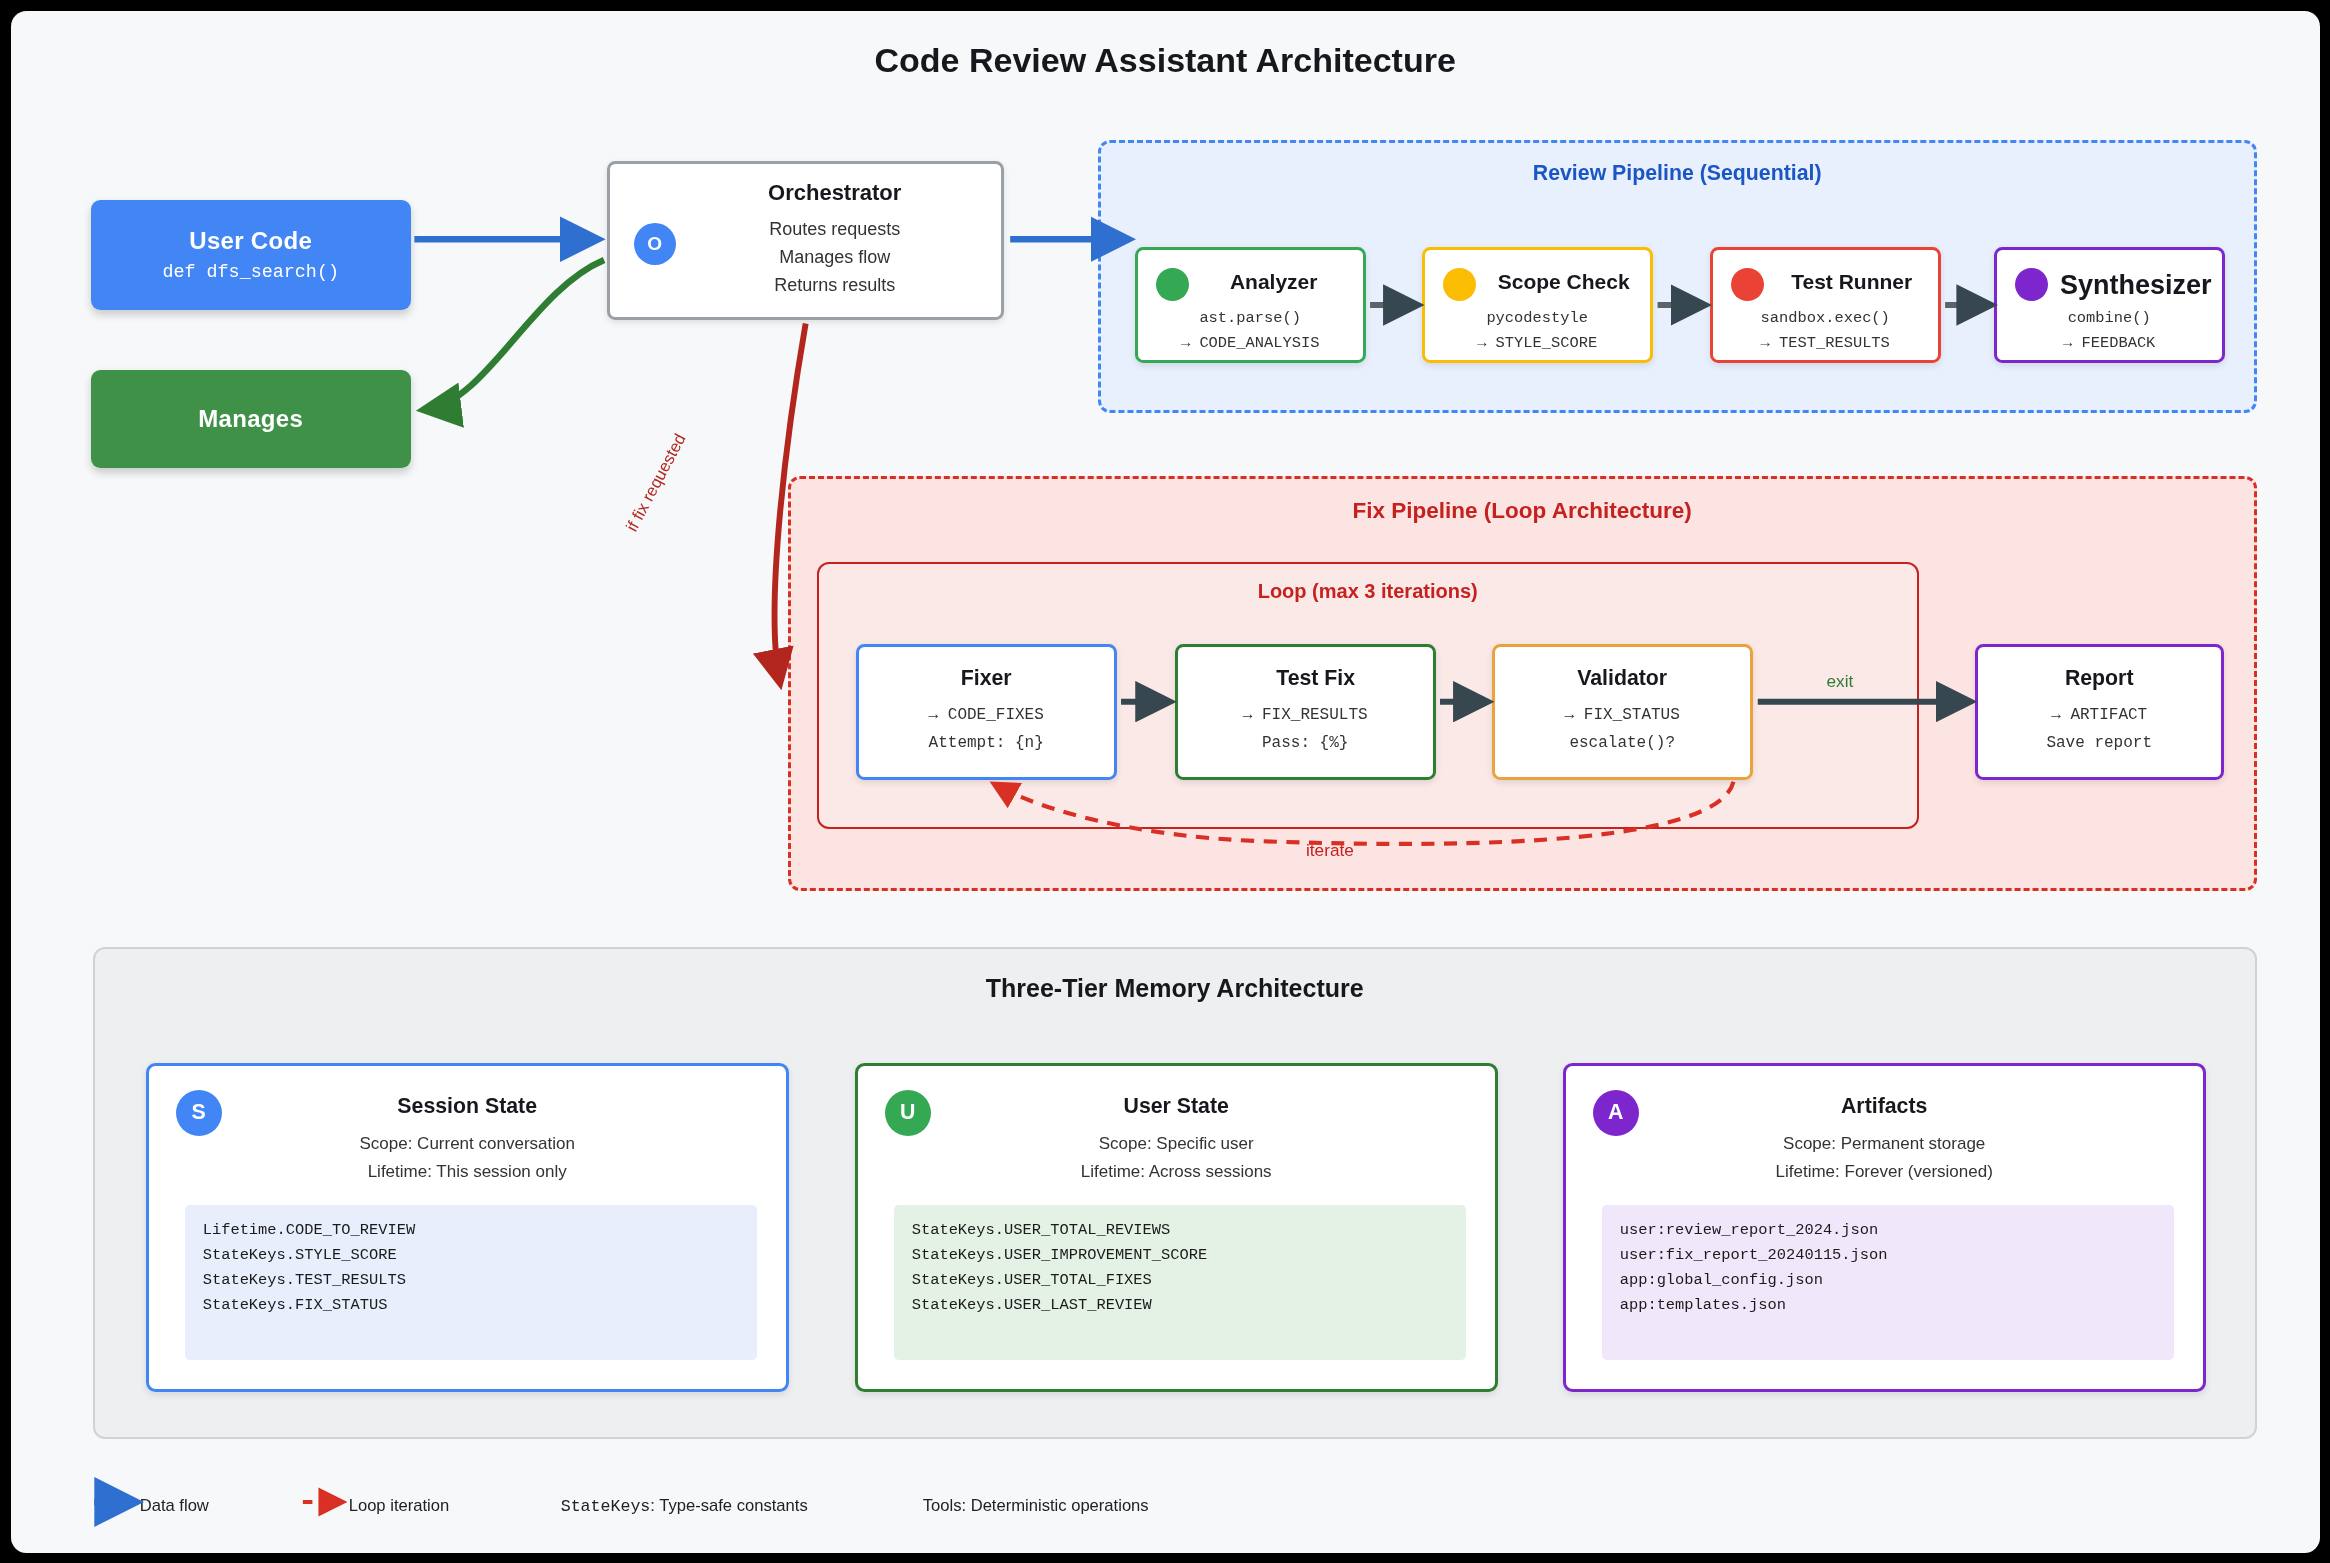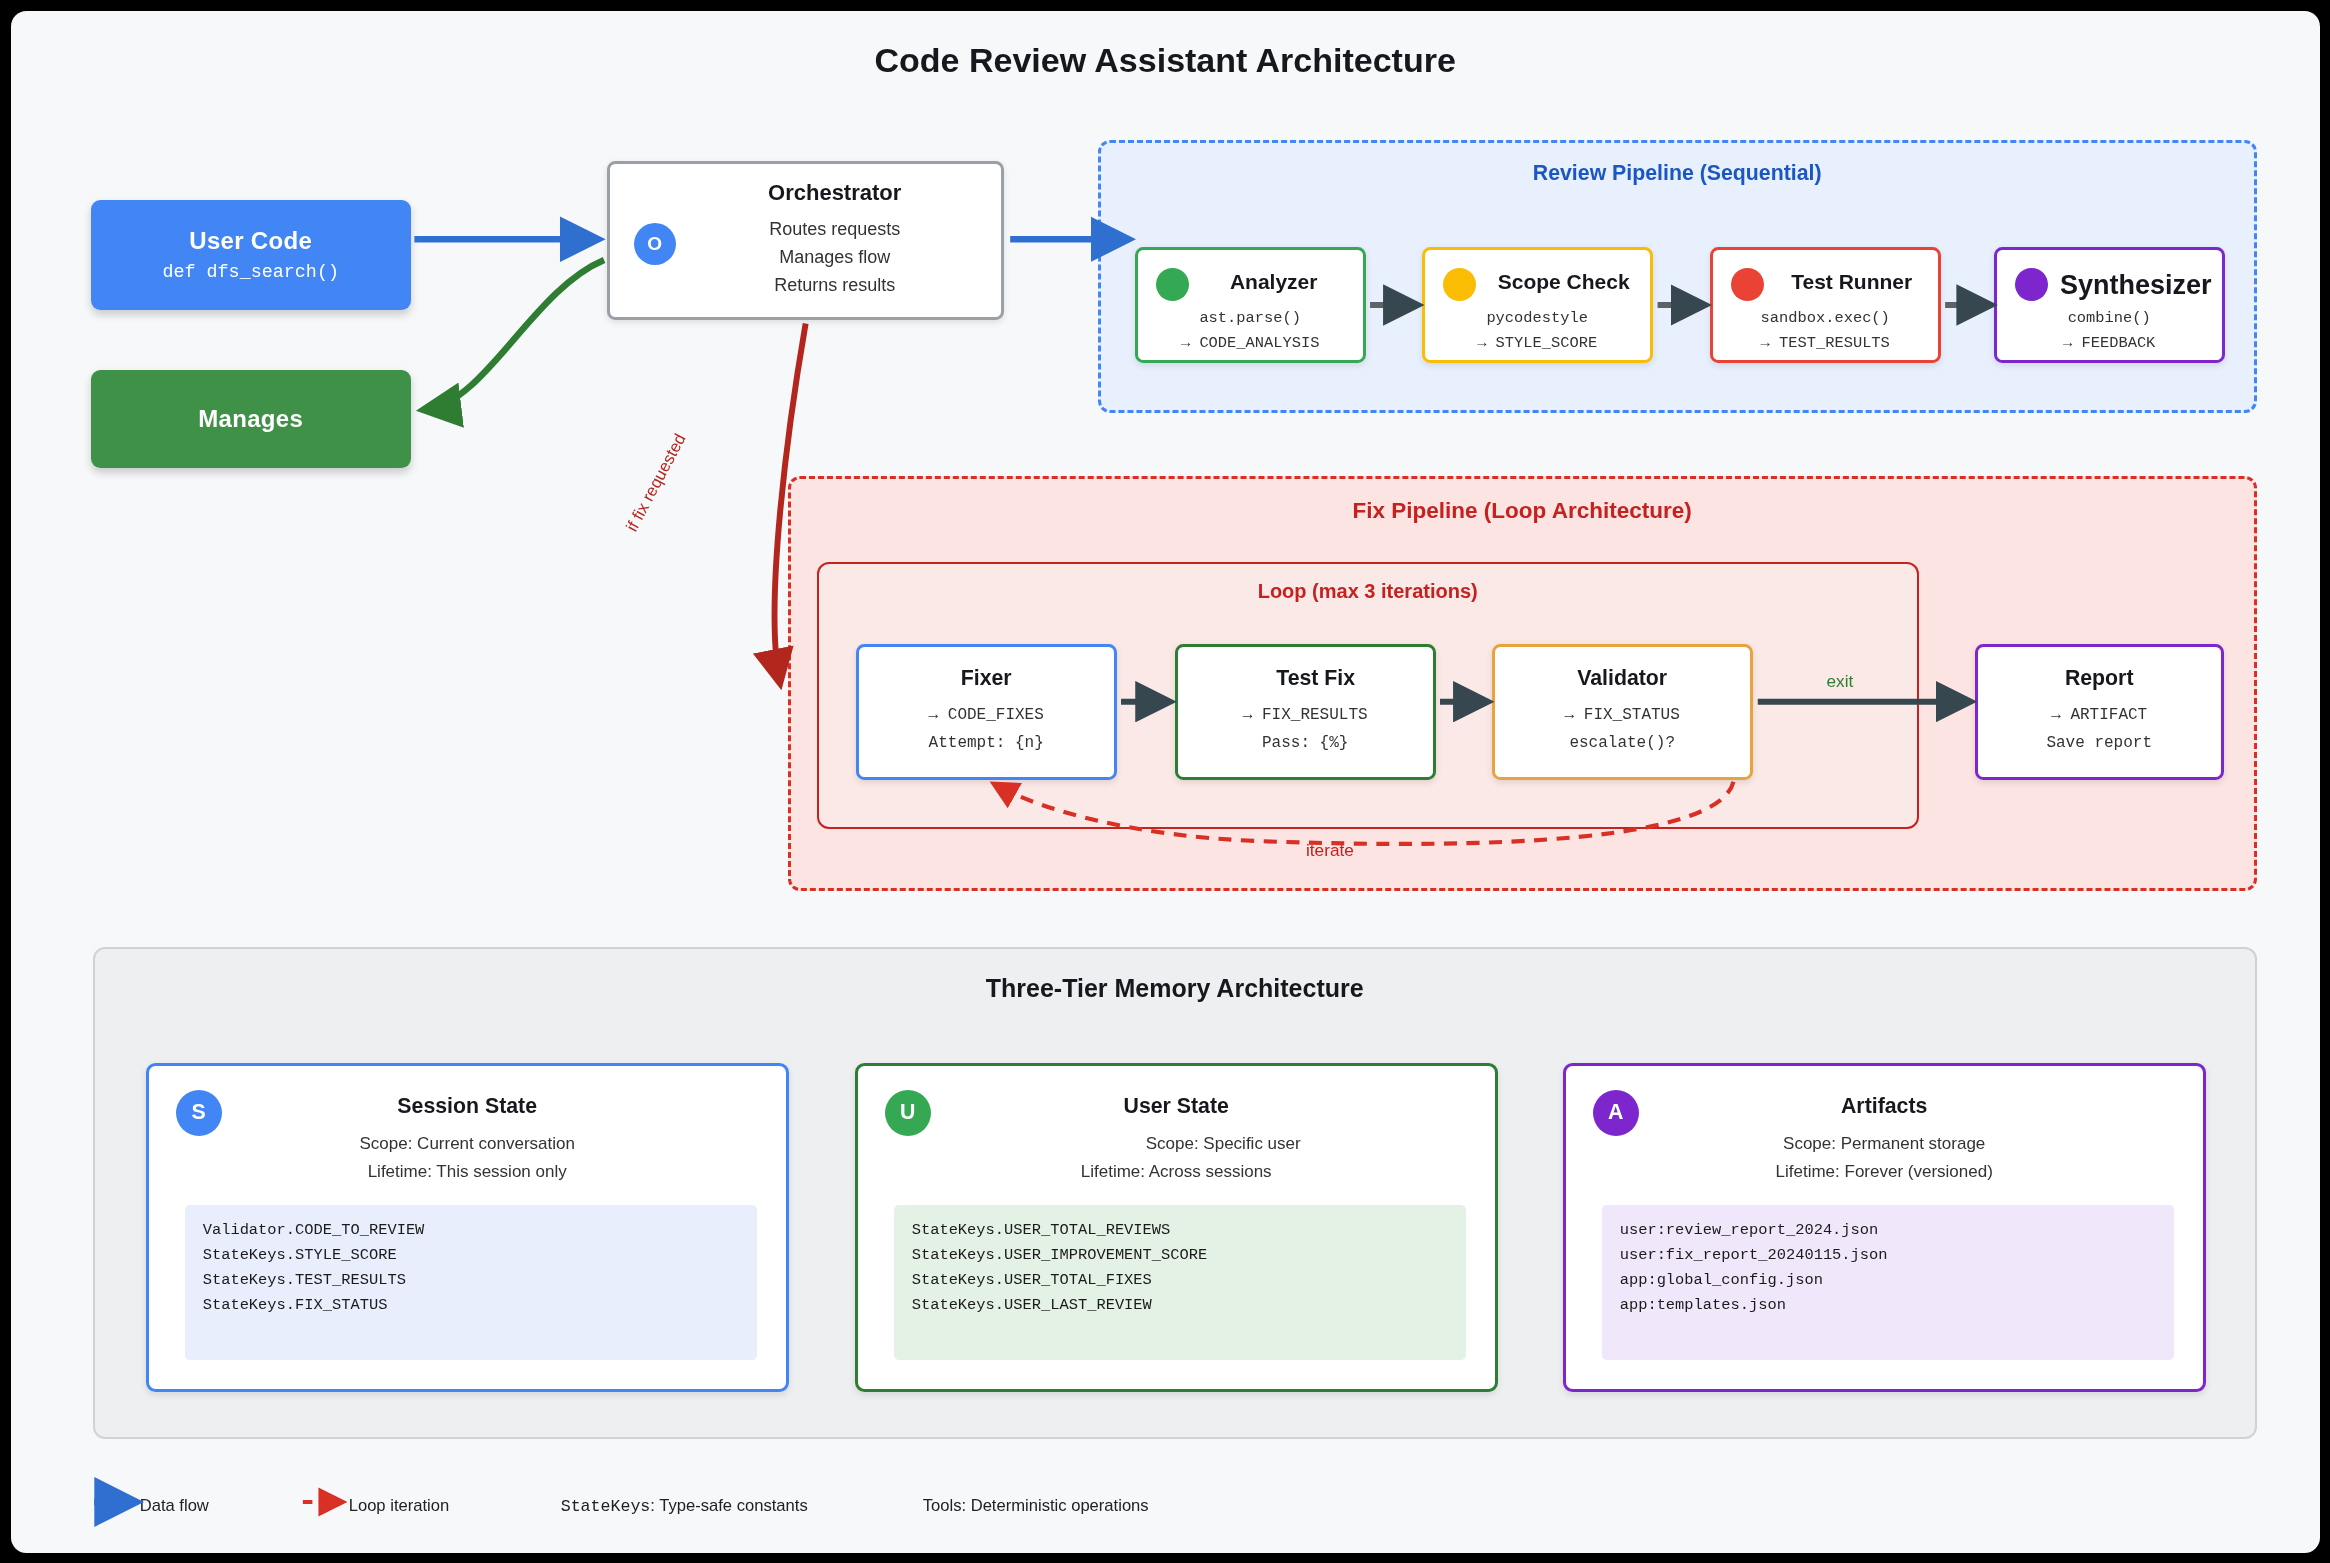--- a/index.html
+++ b/index.html
@@ -218,7 +218,7 @@
       <span>U</span>
     </div>
     <div class="mtitle" style="top:28.5px;">User State</div>
-    <div class="mline" style="top:68px;margin-left:47px;">Scope: Specific user</div>
+    <div class="mline" style="top:68px;">Scope: Specific user</div>
     <div class="mline" style="top:96px;">Lifetime: Across sessions</div>
     <div class="codeblock" style="left:36px; top:139px; width:572px; height:155px; background:#e4f2e6;">
       <div>StateKeys.USER_TOTAL_REVIEWS</div>

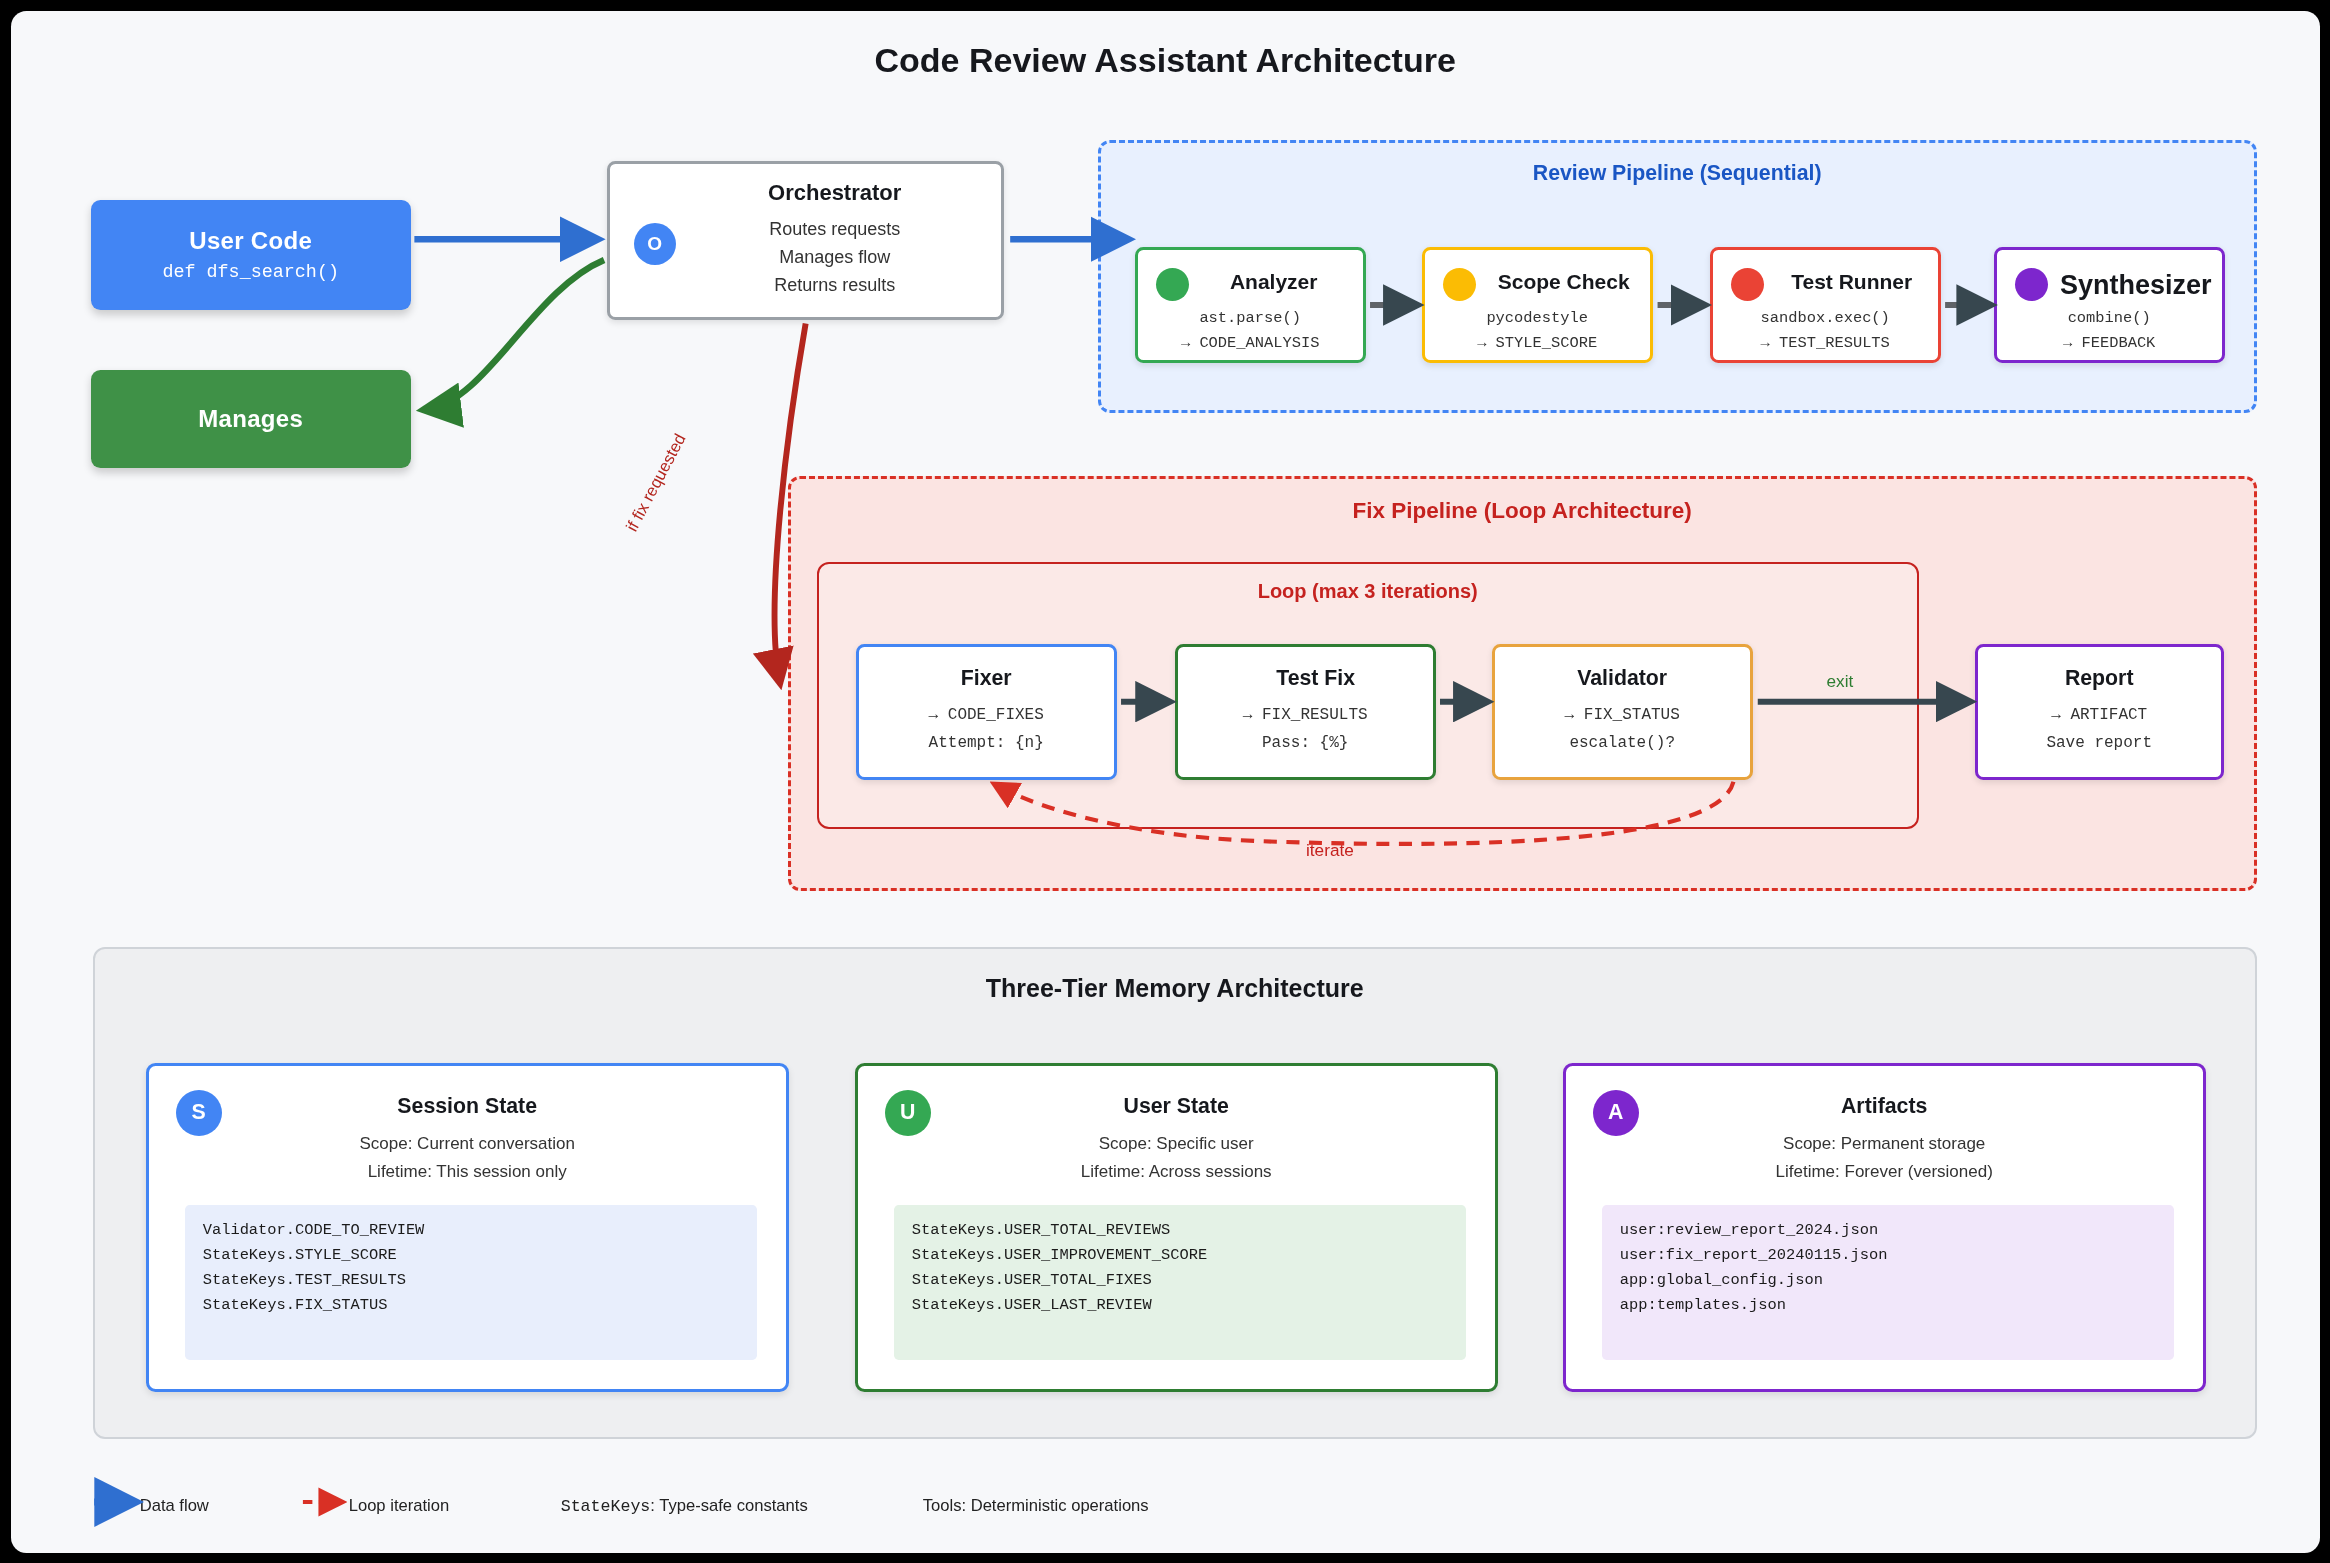--- a/index.html
+++ b/index.html
@@ -206,7 +206,7 @@
     <div class="mline" style="top:68px;">Scope: Current conversation</div>
     <div class="mline" style="top:96px;">Lifetime: This session only</div>
     <div class="codeblock" style="left:36px; top:139px; width:572px; height:155px; background:#e8eefc;">
-      <div>Validator.CODE_TO_REVIEW</div>
+      <div>Lifetime.CODE_TO_REVIEW</div>
       <div>StateKeys.STYLE_SCORE</div>
       <div>StateKeys.TEST_RESULTS</div>
       <div>StateKeys.FIX_STATUS</div>

